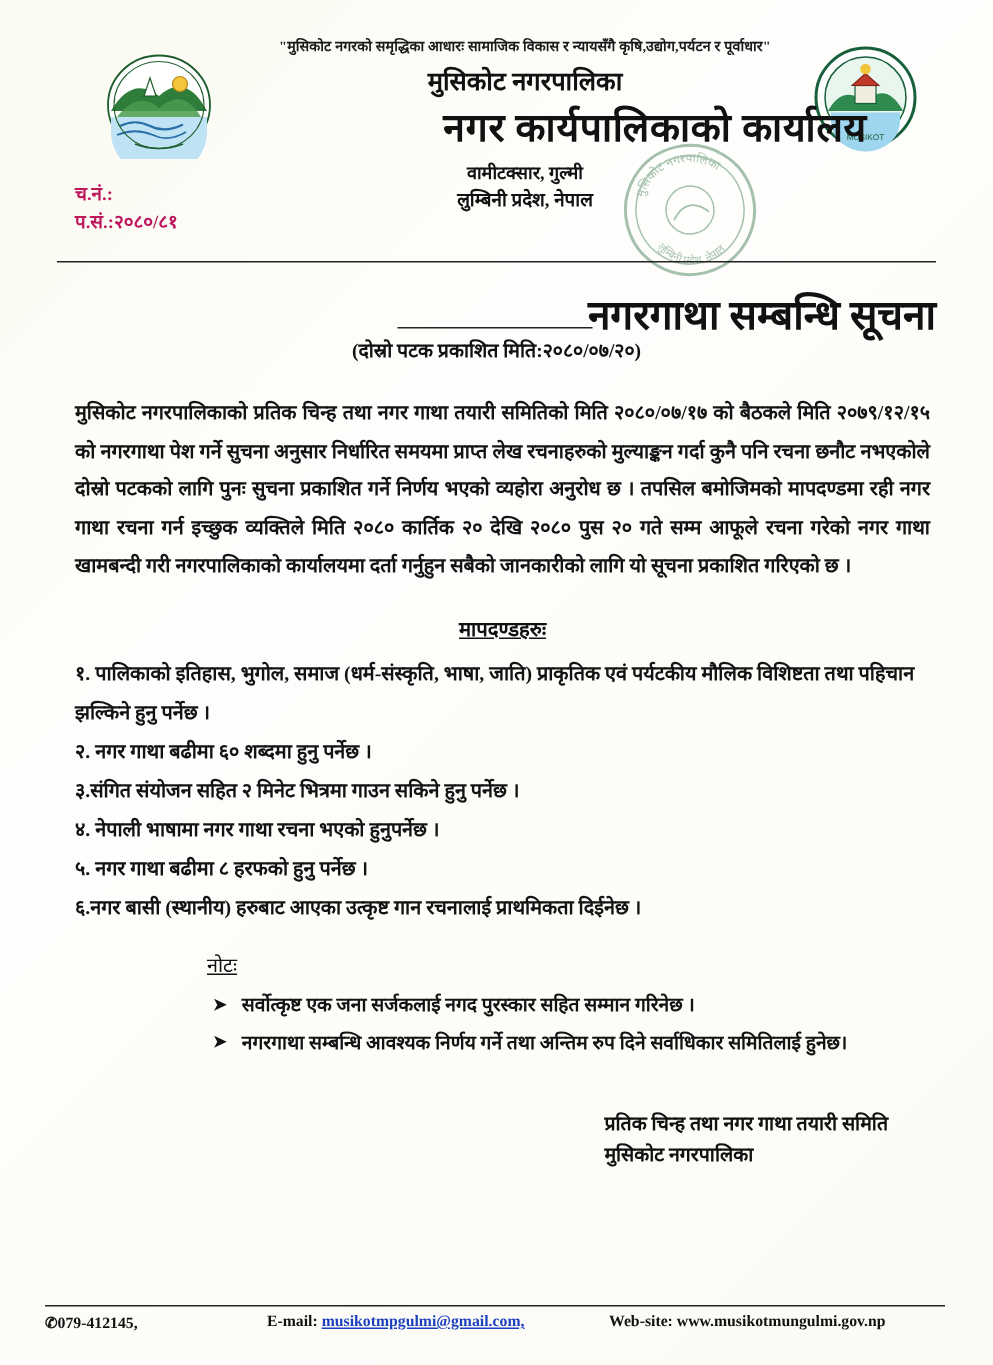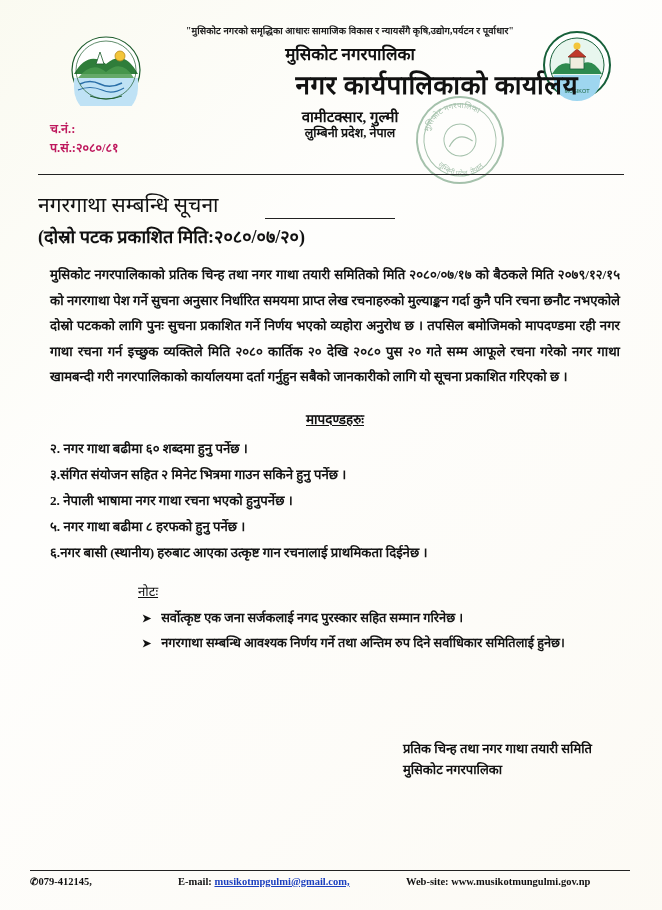--- a/index.html
+++ b/index.html
@@ -76,7 +76,7 @@
     top: 98px;
     width: 420px;
     text-align: center;
-    font-size: 15px;
+    font-size: 12px;
     font-weight: bold;
     color: #111;
   }

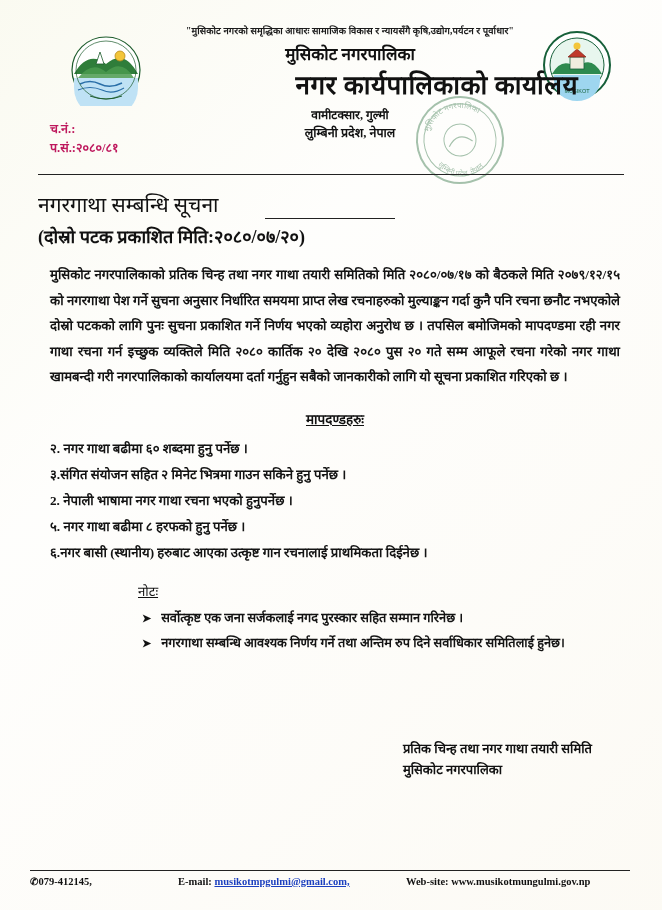--- a/index.html
+++ b/index.html
@@ -141,9 +141,9 @@
     left: 16px;
     top: 182px;
     width: 586px;
-    text-align: left;
-    font-size: 21px;
-    font-weight: normal;
+    text-align: right;
+    font-size: 27px;
+    font-weight: bold;
     color: #111;
   }
   .title-underline {

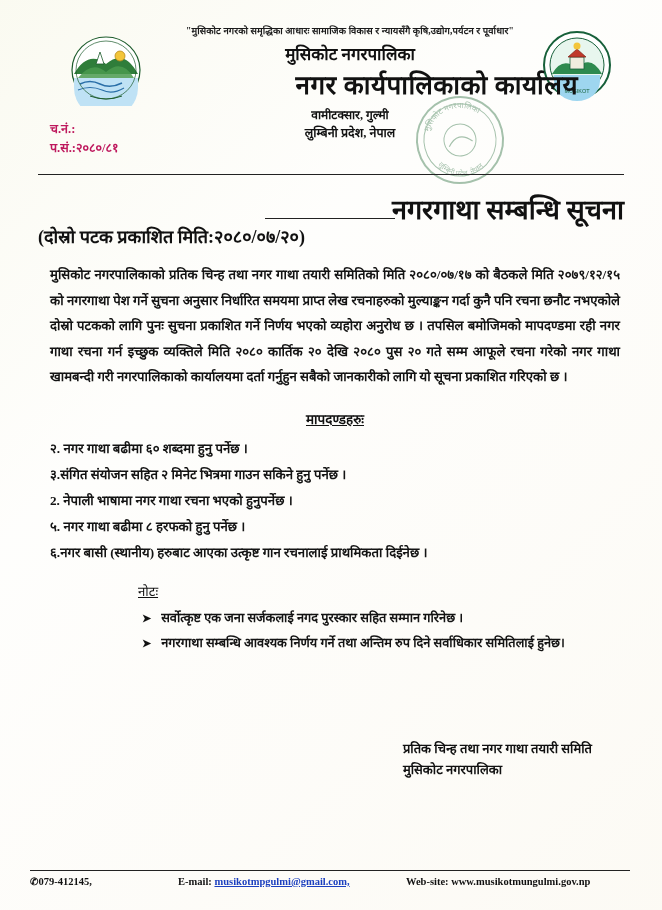--- a/index.html
+++ b/index.html
@@ -158,7 +158,8 @@
     left: 16px;
     top: 216px;
     width: 586px;
-    font-size: 18px;
+    text-align: center;
+    font-size: 13px;
     font-weight: bold;
     color: #111;
   }

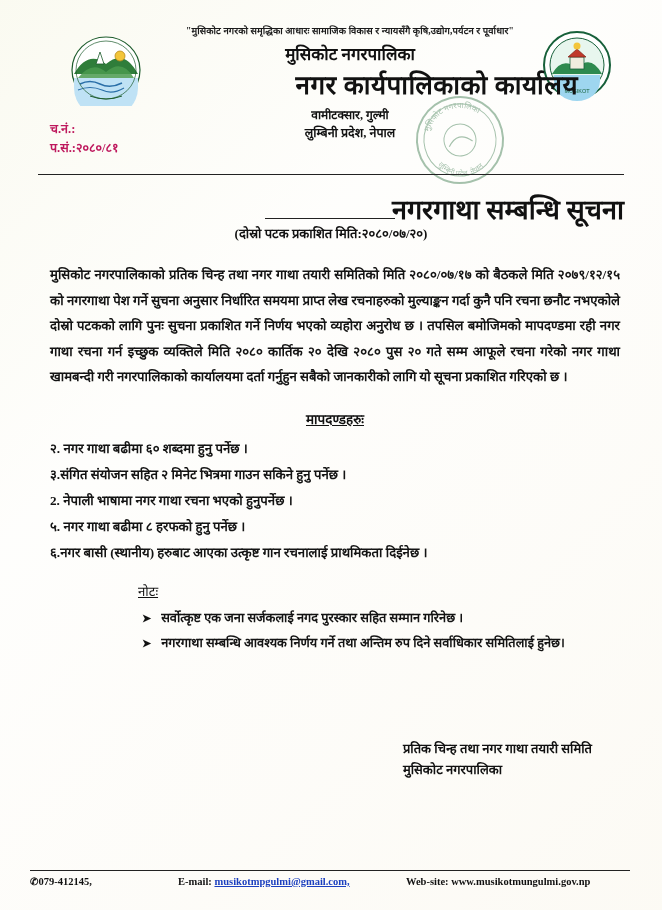--- a/index.html
+++ b/index.html
@@ -344,6 +344,7 @@
       <div class="section-head">मापदण्डहरुः</div>
 
       <div class="criteria">
+        <div>१. पालिकाको इतिहास, भुगोल, समाज (धर्म-संस्कृति, भाषा, जाति) प्राकृतिक एवं पर्यटकीय मौलिक विशिष्टता तथा पहिचान झल्किने हुनु पर्नेछ ।</div>
         <div>२. नगर गाथा बढीमा ६० शब्दमा हुनु पर्नेछ ।</div>
         <div>३.संगित संयोजन सहित २ मिनेट भित्रमा गाउन सकिने हुनु पर्नेछ ।</div>
         <div>2. नेपाली भाषामा नगर गाथा रचना भएको हुनुपर्नेछ ।</div>

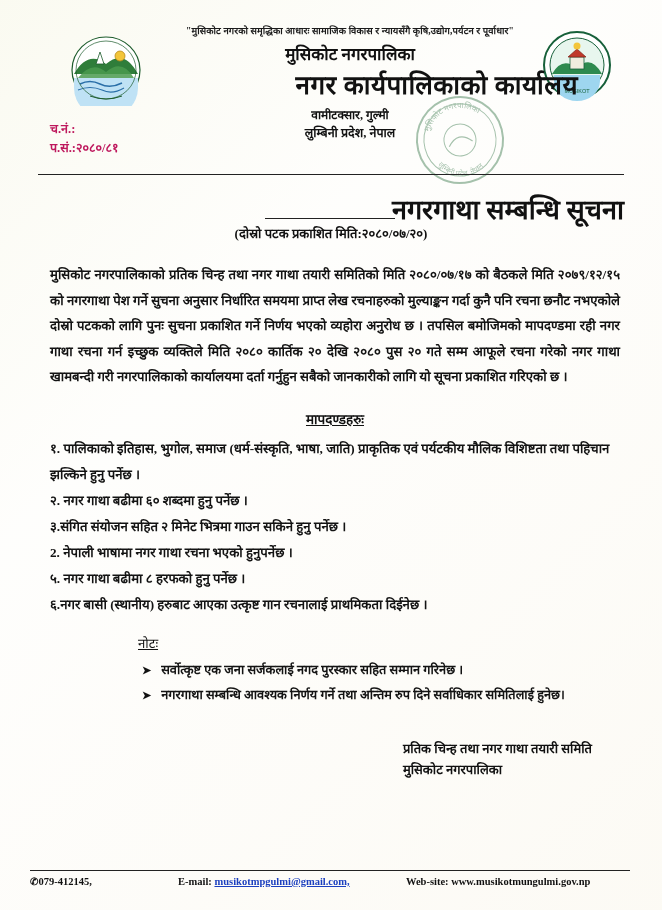--- a/index.html
+++ b/index.html
@@ -347,7 +347,7 @@
         <div>१. पालिकाको इतिहास, भुगोल, समाज (धर्म-संस्कृति, भाषा, जाति) प्राकृतिक एवं पर्यटकीय मौलिक विशिष्टता तथा पहिचान झल्किने हुनु पर्नेछ ।</div>
         <div>२. नगर गाथा बढीमा ६० शब्दमा हुनु पर्नेछ ।</div>
         <div>३.संगित संयोजन सहित २ मिनेट भित्रमा गाउन सकिने हुनु पर्नेछ ।</div>
-        <div>2. नेपाली भाषामा नगर गाथा रचना भएको हुनुपर्नेछ ।</div>
+        <div>४. नेपाली भाषामा नगर गाथा रचना भएको हुनुपर्नेछ ।</div>
         <div>५. नगर गाथा बढीमा ८ हरफको हुनु पर्नेछ ।</div>
         <div>६.नगर बासी (स्थानीय) हरुबाट आएका उत्कृष्ट गान रचनालाई प्राथमिकता दिईनेछ ।</div>
       </div>

